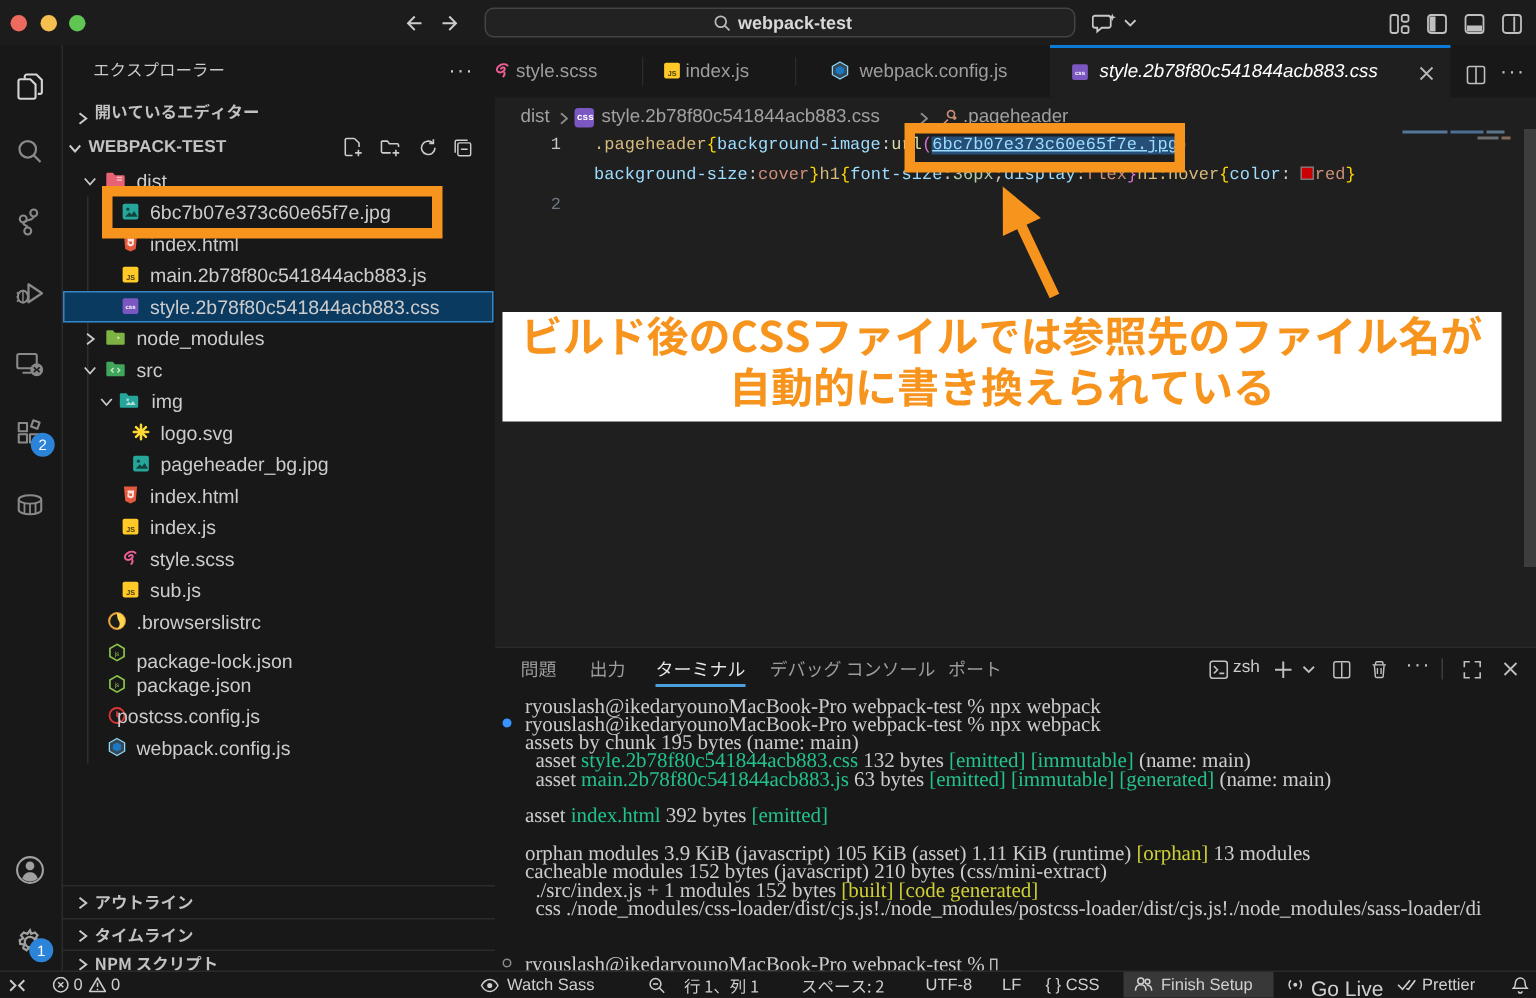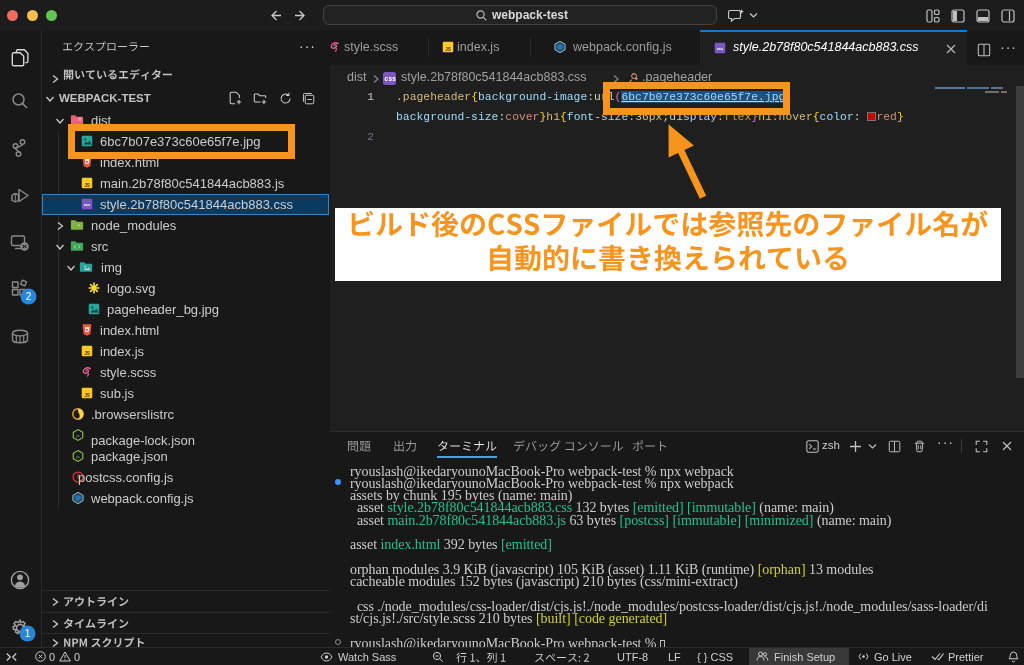--- a/index.html
+++ b/index.html
@@ -459,7 +459,7 @@
 <div class="term" style="top:43.8px">ryouslash@ikedaryounoMacBook-Pro webpack-test % npx webpack</div>
 <div class="term" style="top:56.1px">assets by chunk 195 bytes (name: main)</div>
 <div class="term" style="top:68.4px">  asset <span class="g">style.2b78f80c541844acb883.css</span> 132 bytes <span class="g">[emitted] [immutable]</span> (name: main)</div>
-<div class="term" style="top:80.7px">  asset <span class="g">main.2b78f80c541844acb883.js</span> 63 bytes <span class="g">[postcss] [immutable] [minimized]</span> (name: main)</div>
+<div class="term" style="top:80.7px">  asset <span class="g">main.2b78f80c541844acb883.js</span> 63 bytes <span class="g">[emitted] [immutable] [generated]</span> (name: main)</div>
 <div class="term" style="top:105.3px">asset <span class="g">index.html</span> 392 bytes <span class="g">[emitted]</span></div>
 <div class="term" style="top:129.9px">orphan modules 3.9 KiB (javascript) 105 KiB (asset) 1.11 KiB (runtime) <span class="y">[orphan]</span> 13 modules</div>
 <div class="term" style="top:142.2px">cacheable modules 152 bytes (javascript) 210 bytes (css/mini-extract)</div>

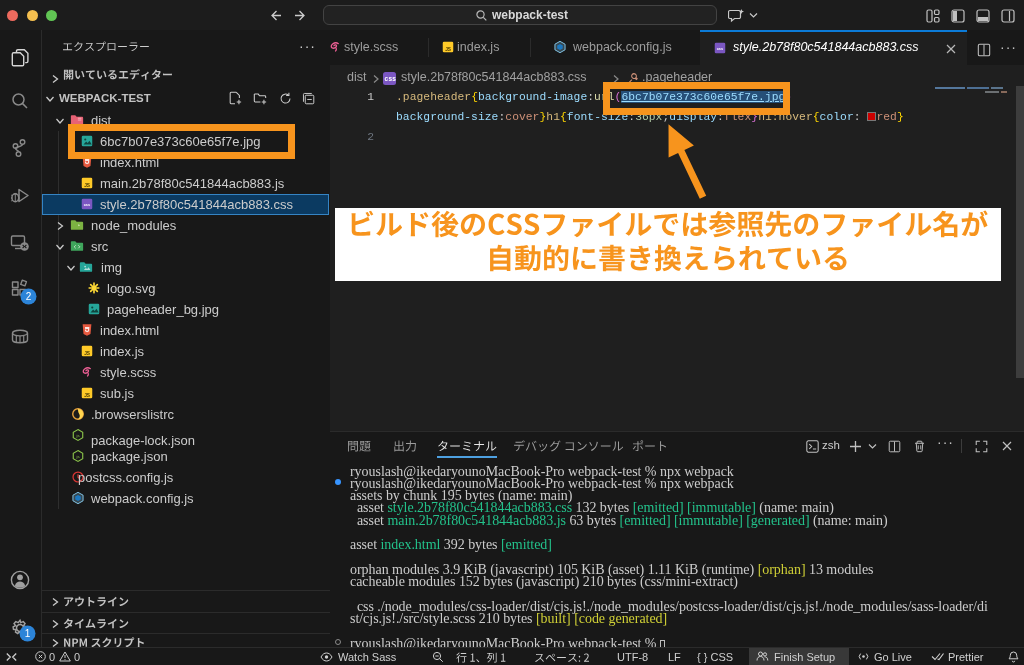--- a/index.html
+++ b/index.html
@@ -463,6 +463,7 @@
 <div class="term" style="top:105.3px">asset <span class="g">index.html</span> 392 bytes <span class="g">[emitted]</span></div>
 <div class="term" style="top:129.9px">orphan modules 3.9 KiB (javascript) 105 KiB (asset) 1.11 KiB (runtime) <span class="y">[orphan]</span> 13 modules</div>
 <div class="term" style="top:142.2px">cacheable modules 152 bytes (javascript) 210 bytes (css/mini-extract)</div>
+<div class="term" style="top:154.5px">  ./src/index.js + 1 modules 152 bytes <span class="y">[built]</span> <span class="y">[code generated]</span></div>
 <div class="term" style="top:166.8px">  css ./node_modules/css-loader/dist/cjs.js!./node_modules/postcss-loader/dist/cjs.js!./node_modules/sass-loader/di</div>
 <div class="term" style="top:179.1px">st/cjs.js!./src/style.scss 210 bytes <span class="y">[built]</span> <span class="y">[code generated]</span></div>
 <div class="term" style="top:203.7px">ryouslash@ikedaryounoMacBook-Pro webpack-test % <span style="display:inline-block;width:5px;height:10px;border:1px solid #bbbbbb;vertical-align:-2px"></span></div>

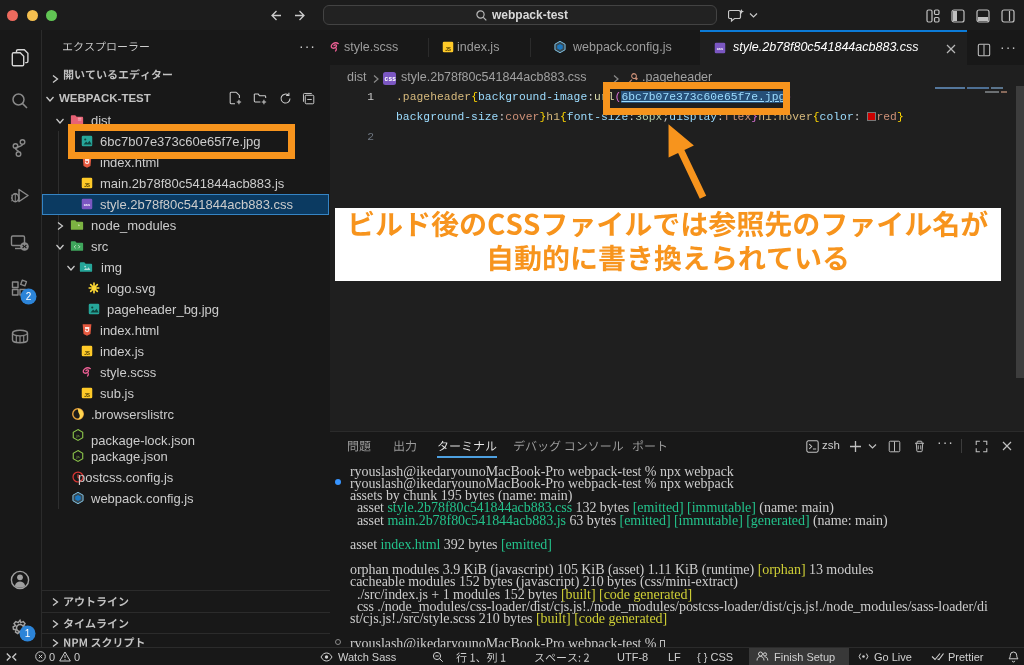--- a/index.html
+++ b/index.html
@@ -465,7 +465,6 @@
 <div class="term" style="top:142.2px">cacheable modules 152 bytes (javascript) 210 bytes (css/mini-extract)</div>
 <div class="term" style="top:154.5px">  ./src/index.js + 1 modules 152 bytes <span class="y">[built]</span> <span class="y">[code generated]</span></div>
 <div class="term" style="top:166.8px">  css ./node_modules/css-loader/dist/cjs.js!./node_modules/postcss-loader/dist/cjs.js!./node_modules/sass-loader/di</div>
-<div class="term" style="top:179.1px">st/cjs.js!./src/style.scss 210 bytes <span class="y">[built]</span> <span class="y">[code generated]</span></div>
 <div class="term" style="top:203.7px">ryouslash@ikedaryounoMacBook-Pro webpack-test % <span style="display:inline-block;width:5px;height:10px;border:1px solid #bbbbbb;vertical-align:-2px"></span></div>
 <div class="abs" style="left:5px;top:47px;width:6px;height:6px;border-radius:50%;background:#3794ff"></div>
 <div class="abs" style="left:5px;top:207px;width:6px;height:6px;border-radius:50%;border:1px solid #8a8a8a"></div>

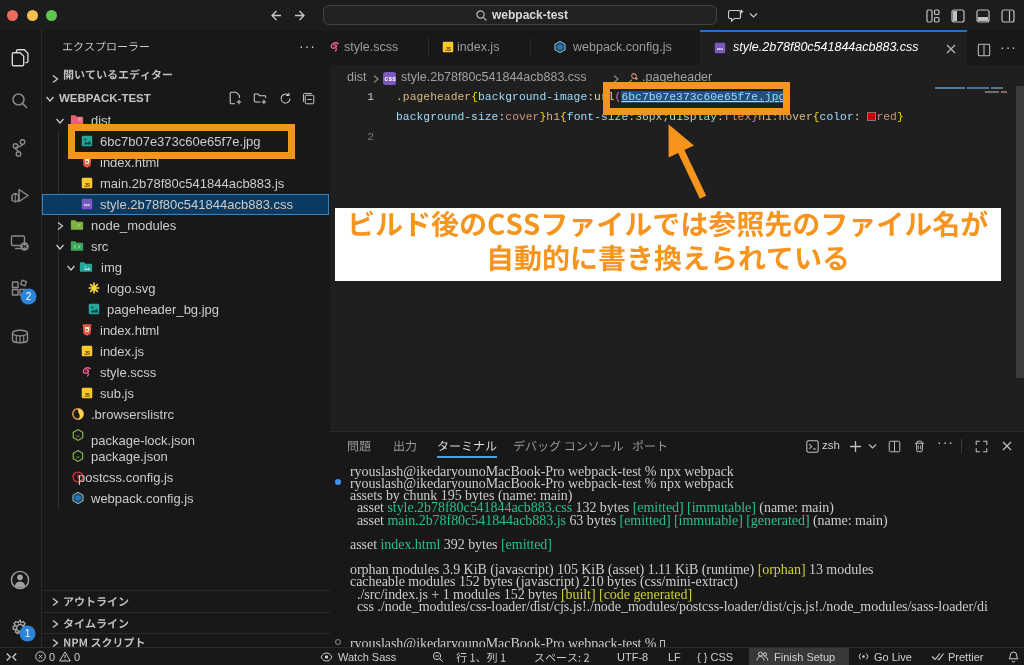--- a/index.html
+++ b/index.html
@@ -517,7 +517,7 @@
         <circle cx="6.5" cy="5.5" r="1.3" fill="#d0d0d0"></circle>
         <path d="M3.6 2.6 a4.1 4.1 0 0 0 0 5.8 M9.4 2.6 a4.1 4.1 0 0 1 0 5.8" stroke="#d0d0d0" stroke-width="1" fill="none"></path>
       </svg>
-  <div class="abs" style="left:874px;top:2.5px;font-size:11px;color:#d0d0d0">Go Live</div>
+  <div class="abs" style="left:874px;top:2.5px;font-size:14px;color:#d0d0d0">Go Live</div>
   <svg class="abs" style="left:931px;top:4px" width="13" height="9" viewBox="0 0 13 9">
         <path d="M1 4.5 L4 7.5 L9 1.5 M6.5 7 l1.5 0.5 L12.5 1.5" stroke="#d0d0d0" stroke-width="1.1" fill="none"></path>
       </svg>

